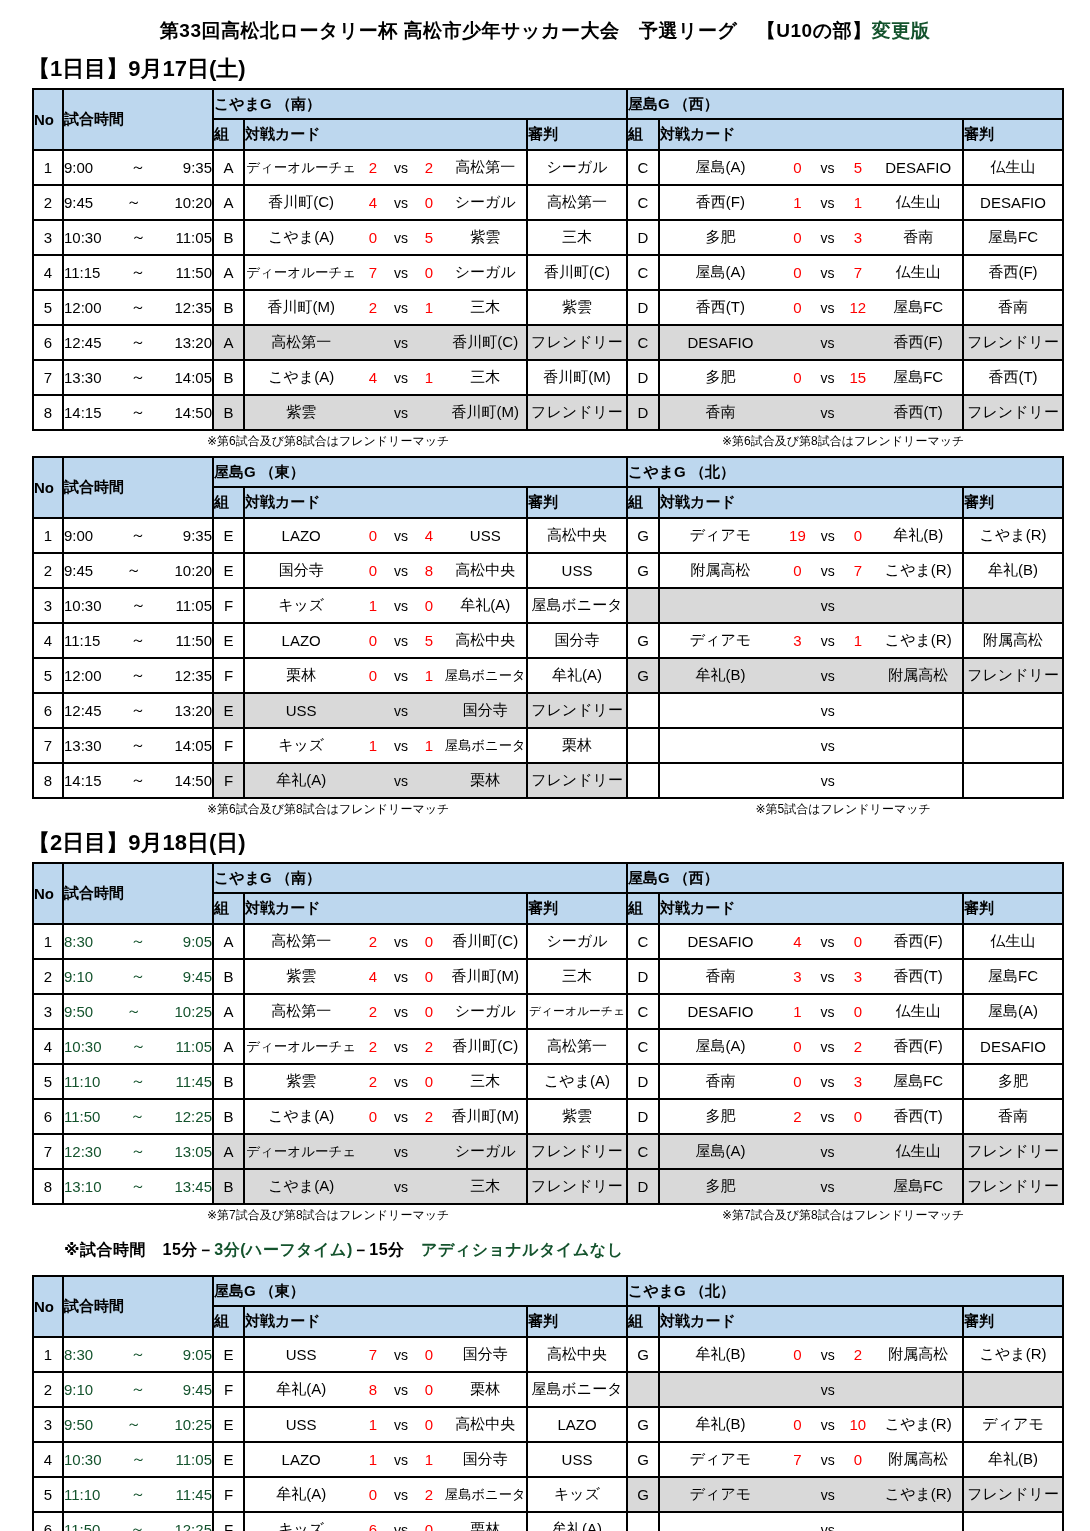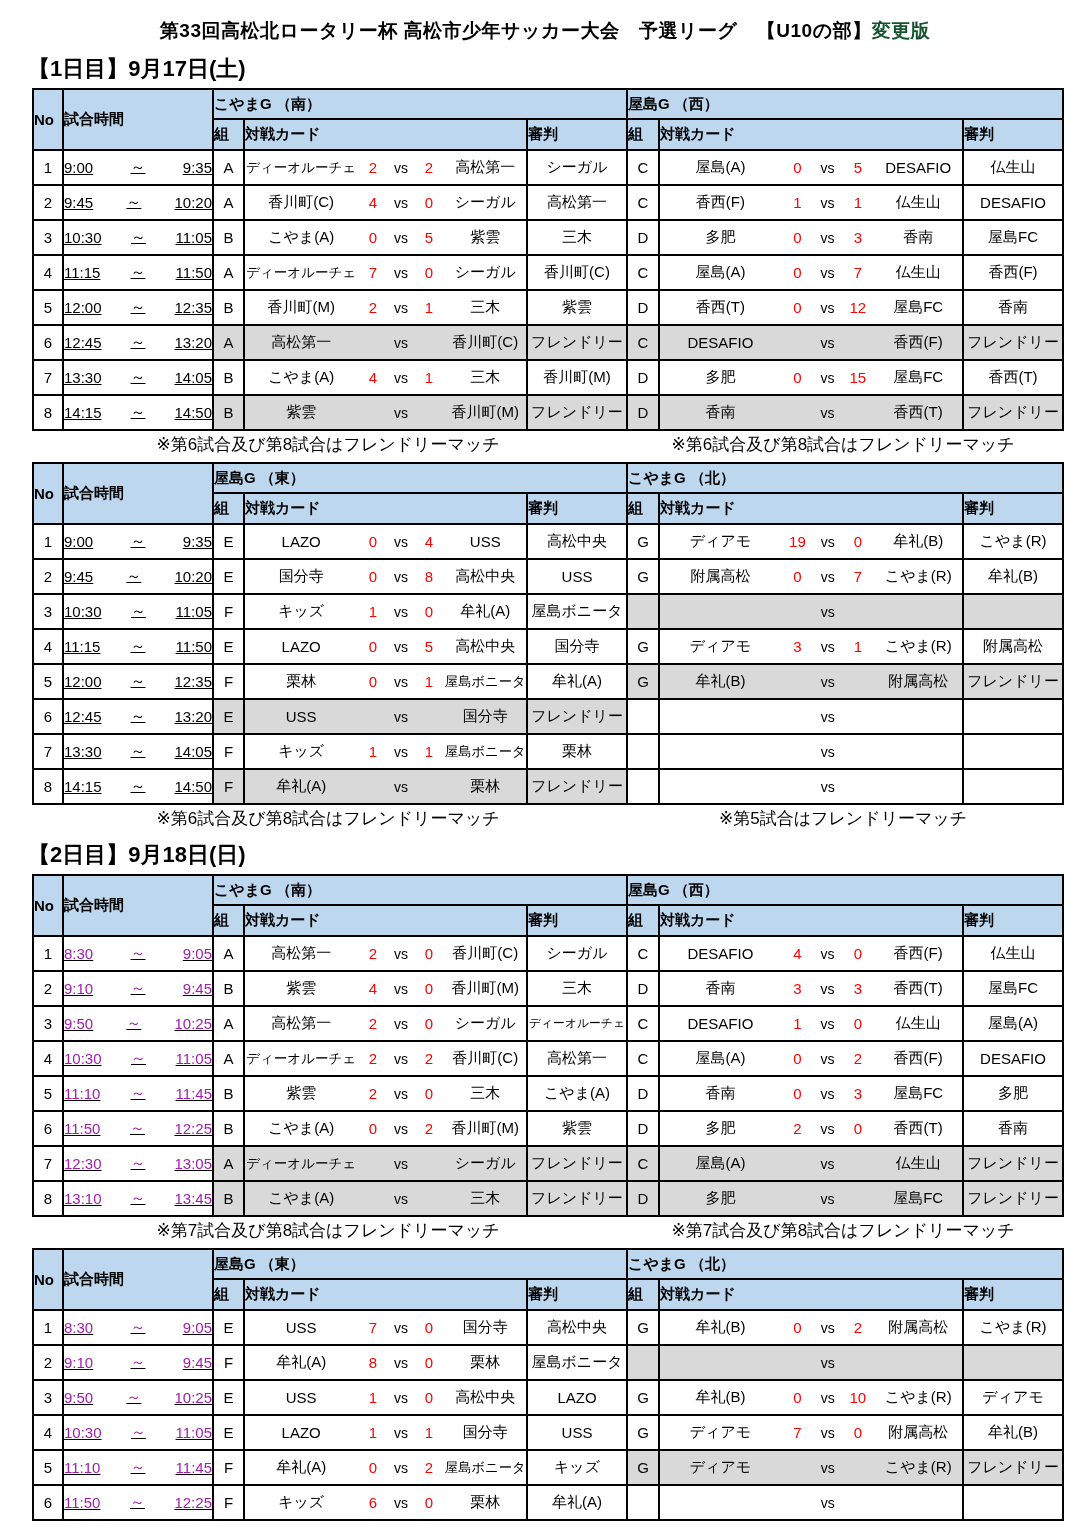--- a/index.html
+++ b/index.html
@@ -32,7 +32,7 @@
   tr.hr2 th{height:29px;}
   table.sched tbody td{height:33px;font-size:15px;}
   .c-no{text-align:center;}
-  .c-time{padding:0 6px;text-decoration:underline;}
+  .c-time{padding:0 6px;}
   .time-flex{display:flex;justify-content:space-between;align-items:center;height:100%;}
   .c-grp{text-align:center;}
   .c-card .card-flex{display:flex;align-items:center;height:100%;}

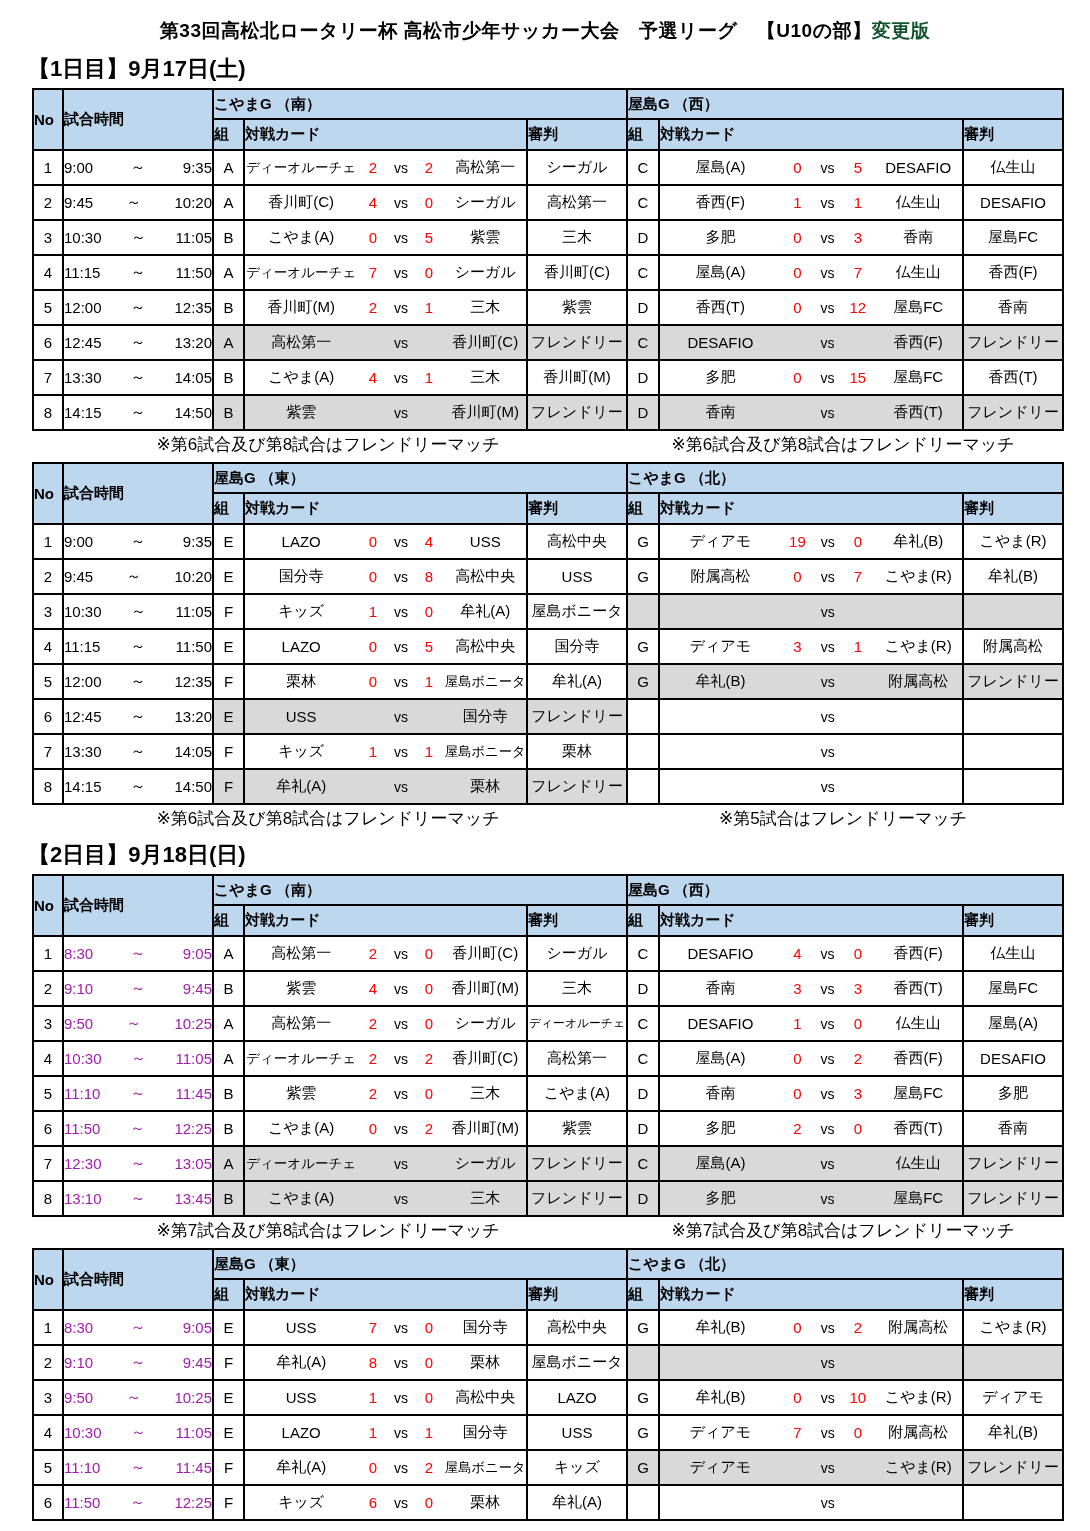--- a/index.html
+++ b/index.html
@@ -44,7 +44,7 @@
   td.gray{background:#D9D9D9;}
   tr.time-red .c-time span{color:#a21caf;}
   .footnotes{
-    display:flex;width:1030px;margin:1px 0 6px 32px;font-size:17px;
+    display:flex;width:1030px;margin:1px 0 6px 32px;font-size:12px;
   }
   .fn-left{width:57.5%;text-align:center;}
   .fn-right{width:42.5%;text-align:center;}

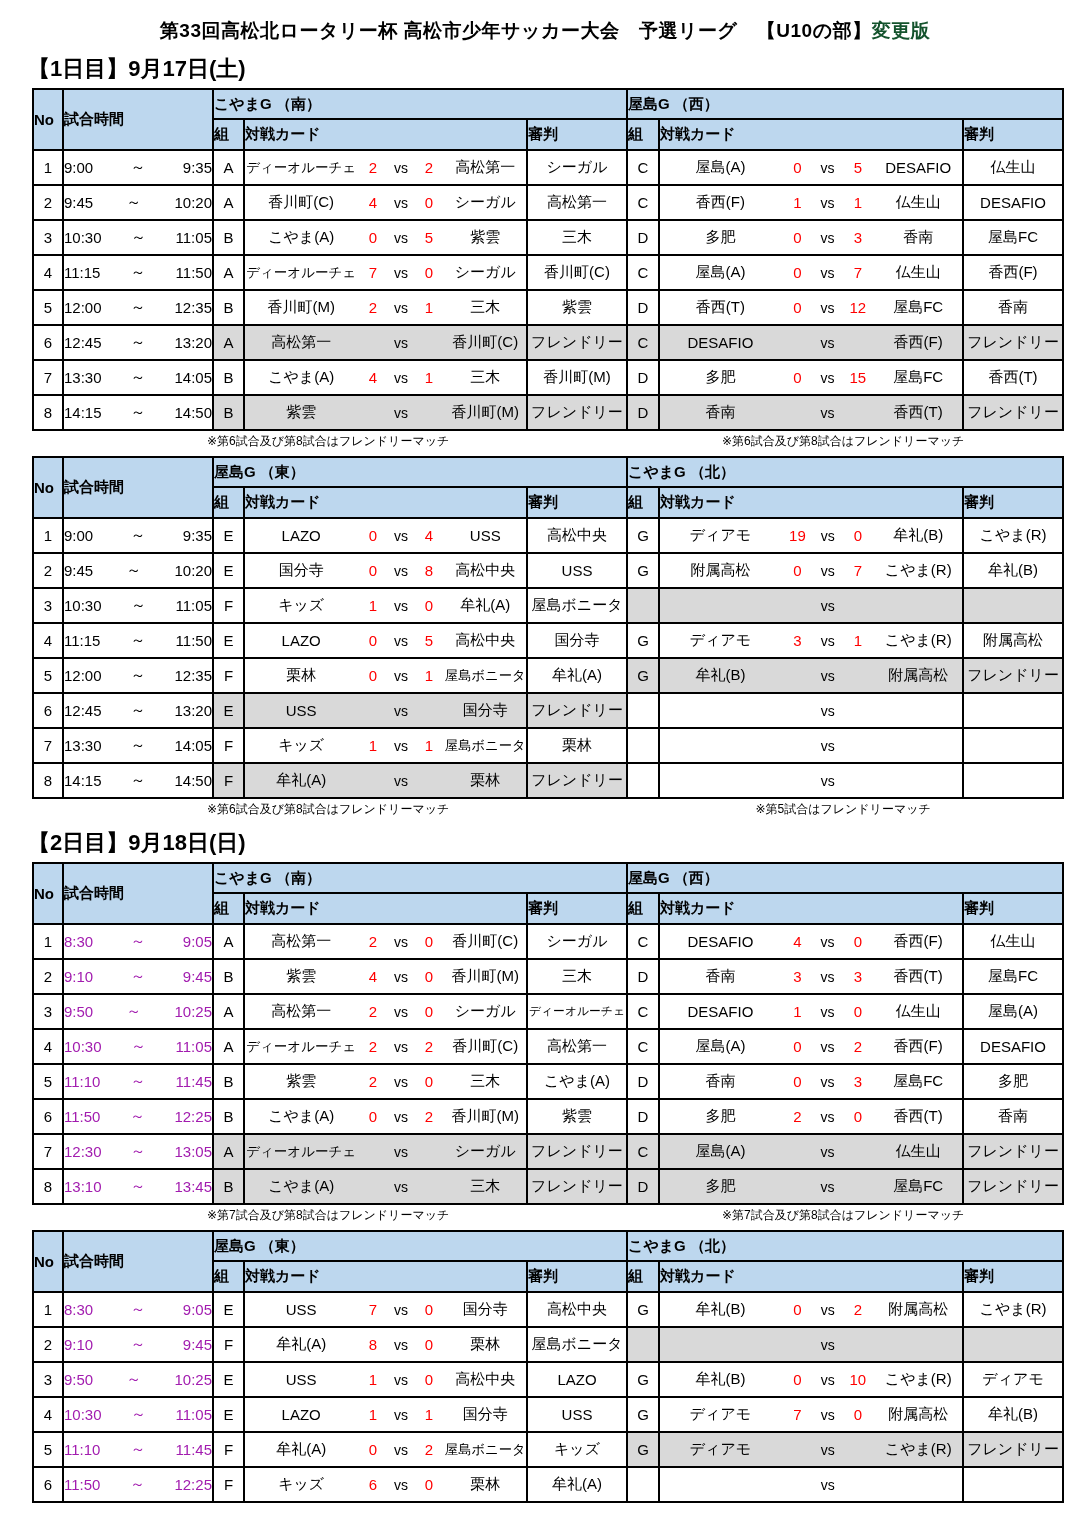--- a/index.html
+++ b/index.html
@@ -42,7 +42,7 @@
   .card-flex .t2{width:29%;text-align:center;}
   .c-ref{text-align:center;}
   td.gray{background:#D9D9D9;}
-  tr.time-red .c-time span{color:#a21caf;}
+  tr.time-red .c-time span{color:#14532d;}
   .footnotes{
     display:flex;width:1030px;margin:1px 0 6px 32px;font-size:12px;
   }

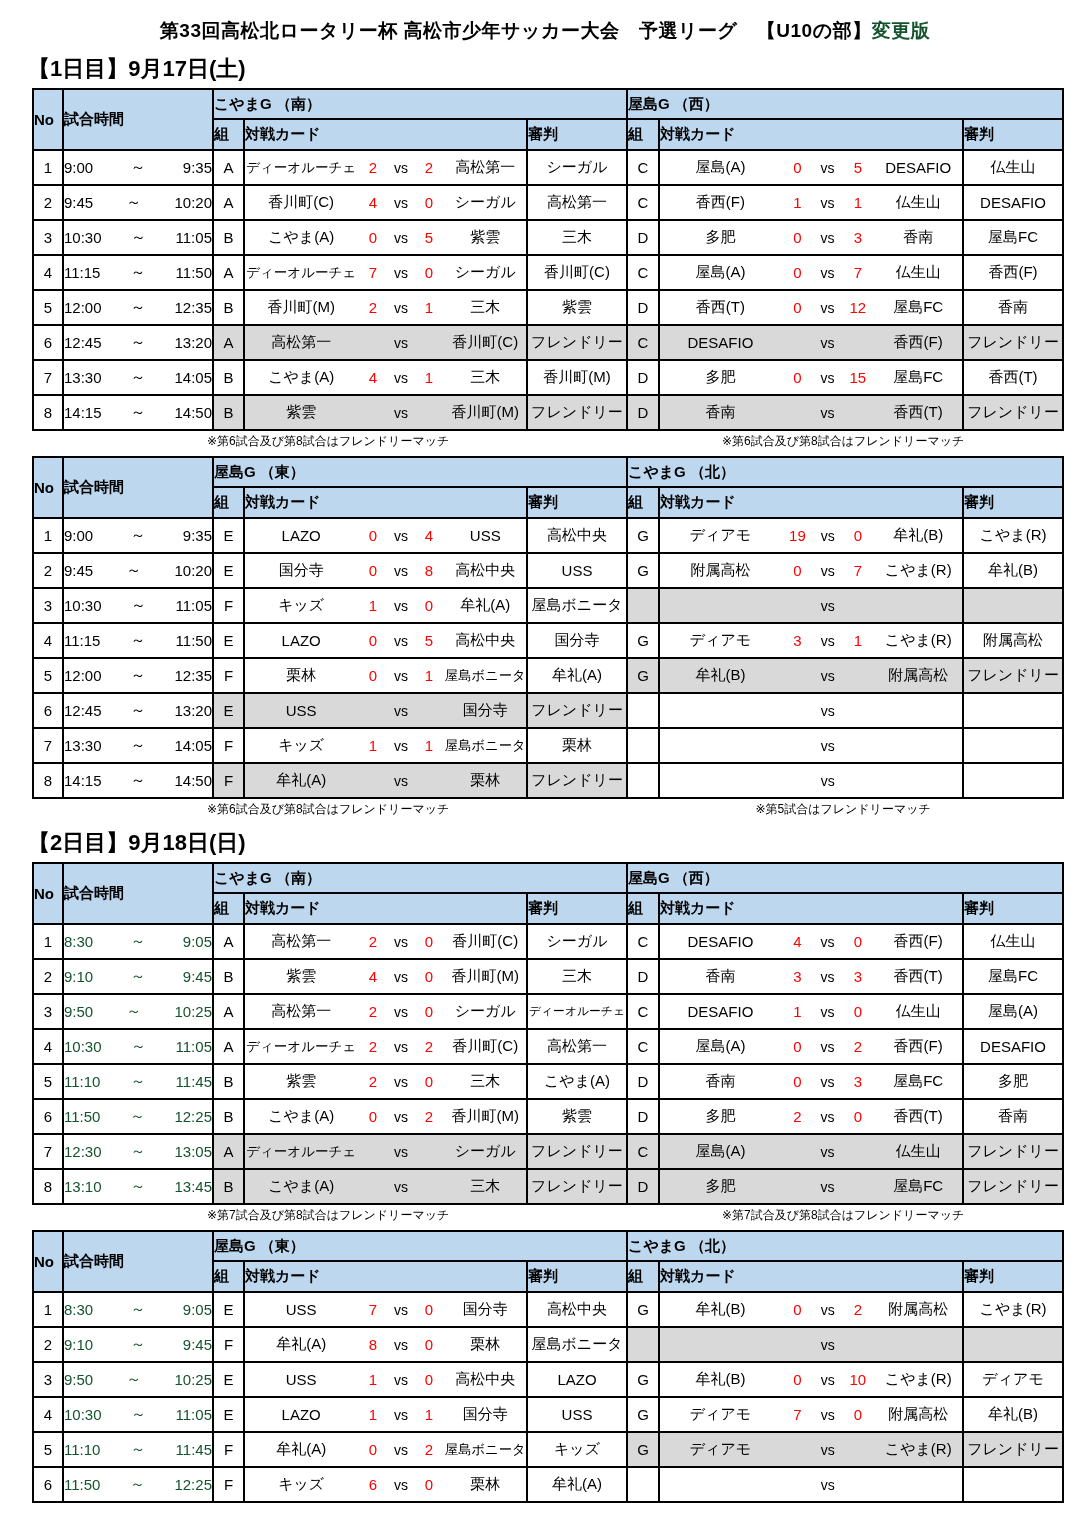--- a/index.html
+++ b/index.html
@@ -944,6 +944,7 @@
       <span class="fn-right">※第7試合及び第8試合はフレンドリーマッチ</span>
     </div>
   </div>
+      <div class="time-note"><span>※試合時間　15分－</span><span class="red">3分(ハーフタイム)</span><span>－15分　</span><span class="red">アディショナルタイムなし</span></div>
       <div>
     <div class="tbl-wrap">
       <table class="sched">

